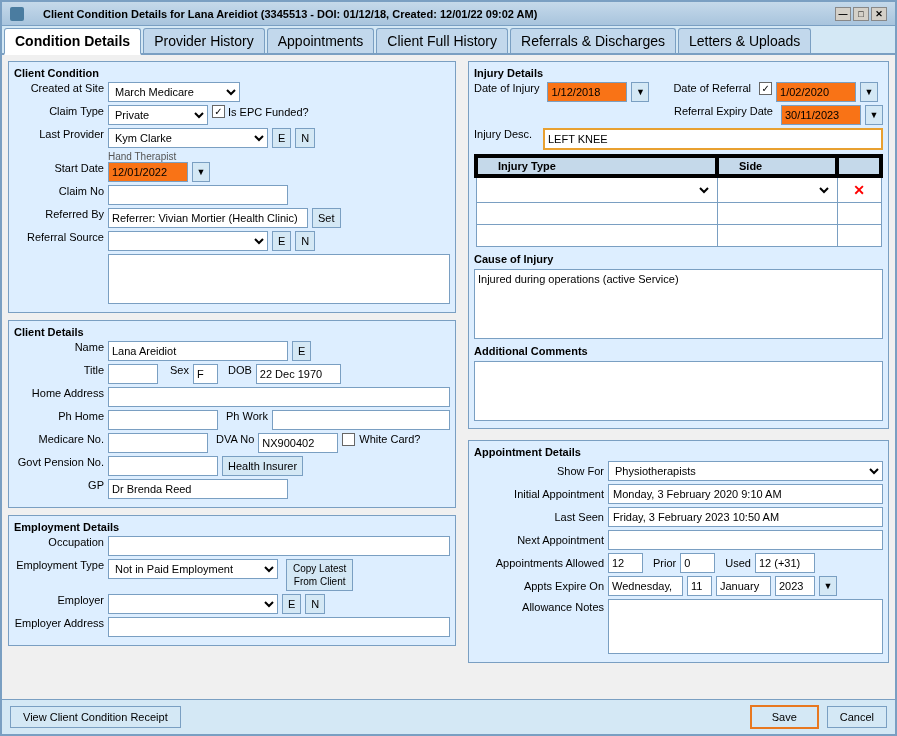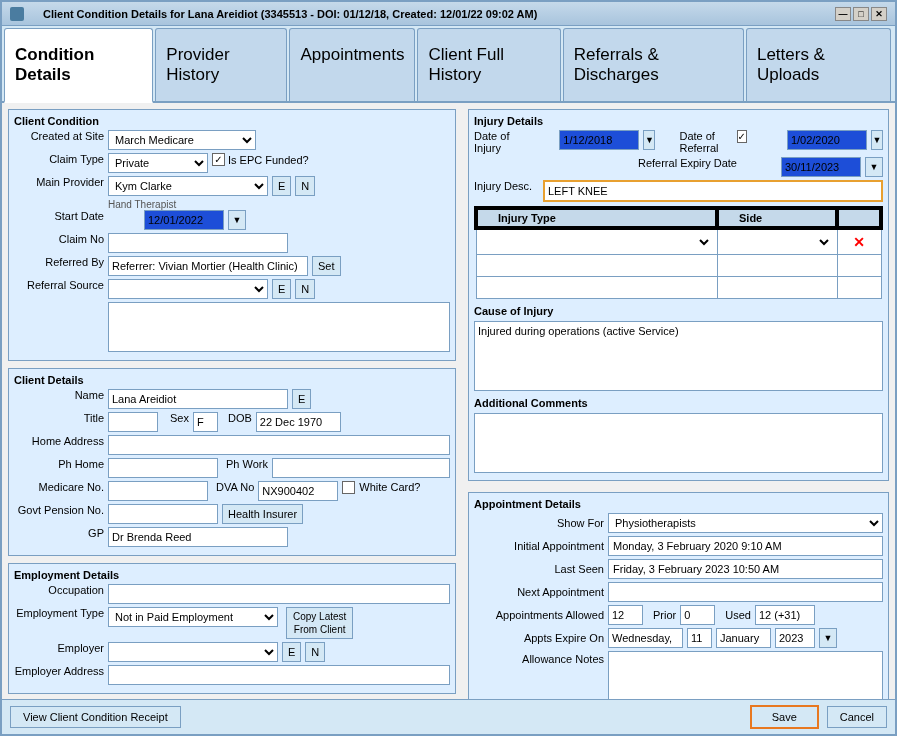--- a/index.html
+++ b/index.html
@@ -11,7 +11,7 @@
     .title-bar-controls { display: flex; gap: 2px; }
     .title-btn { width: 16px; height: 14px; background: #d4d0c8; border: 1px solid #888; font-size: 9px; cursor: pointer; display: flex; align-items: center; justify-content: center; }
     .tab-bar { display: flex; background: #d4e8f5; border-bottom: 2px solid #7a9fc2; padding: 2px 2px 0; }
-    .tab { padding: 16px 10px; border: 1px solid #7a9fc2; border-bottom: none; background: #c2d8ec; cursor: pointer; margin-right: 2px; font-size: 17px; border-radius: 3px 3px 0 0; }
+    .tab { padding: 4px 10px; border: 1px solid #7a9fc2; border-bottom: none; background: #c2d8ec; cursor: pointer; margin-right: 2px; font-size: 14px; border-radius: 3px 3px 0 0; }
     .tab.active { background: #fff; border-bottom: 2px solid #fff; font-weight: bold; color: #000; margin-bottom: -2px; }
     .main-content { display: flex; flex: 1; overflow: hidden; }
     .left-panel { width: 460px; padding: 6px; display: flex; flex-direction: column; gap: 4px; overflow-y: auto; }

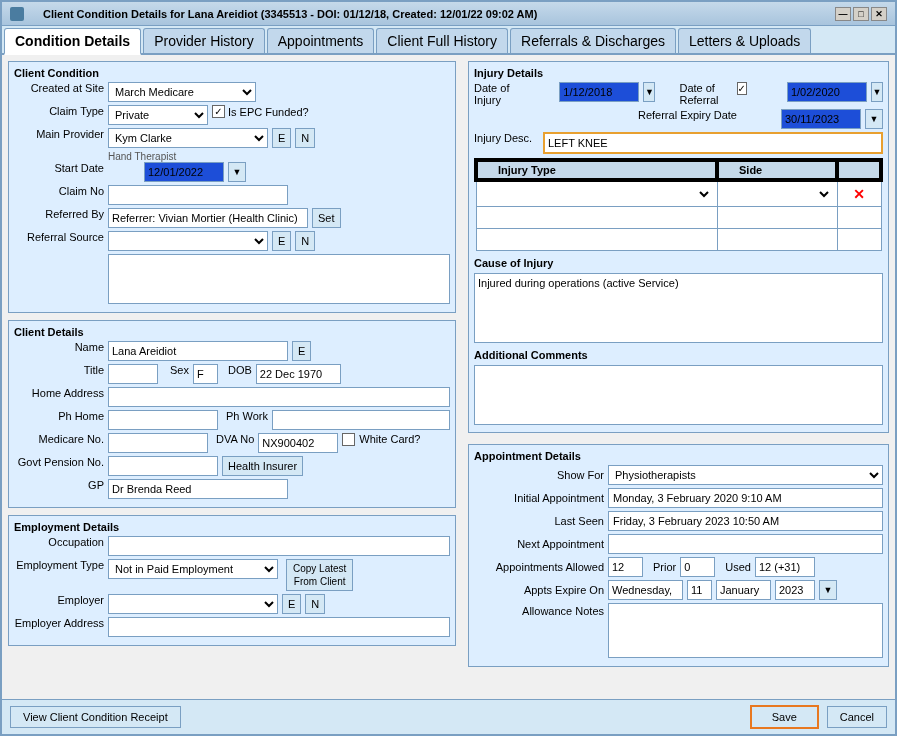--- a/index.html
+++ b/index.html
@@ -22,7 +22,7 @@
     .form-input { border: 1px solid #7a9fc2; background: #fff; padding: 1px 3px; font-size: 11px; height: 20px; }
     .form-input-full { flex: 1; }
     .form-select { border: 1px solid #7a9fc2; background: #fff; padding: 1px 2px; font-size: 11px; height: 20px; }
-    .form-select-md { width: 148px; }
+    .form-select-md { width: 132px; }
     .checkbox-group { display: flex; align-items: center; gap: 3px; }
     .small-btn { border: 1px solid #7a9fc2; background: #d4e8f5; padding: 1px 5px; font-size: 11px; cursor: pointer; height: 20px; }
     .section { background: #ddeeff; border: 1px solid #7a9fc2; padding: 5px; margin-bottom: 3px; }

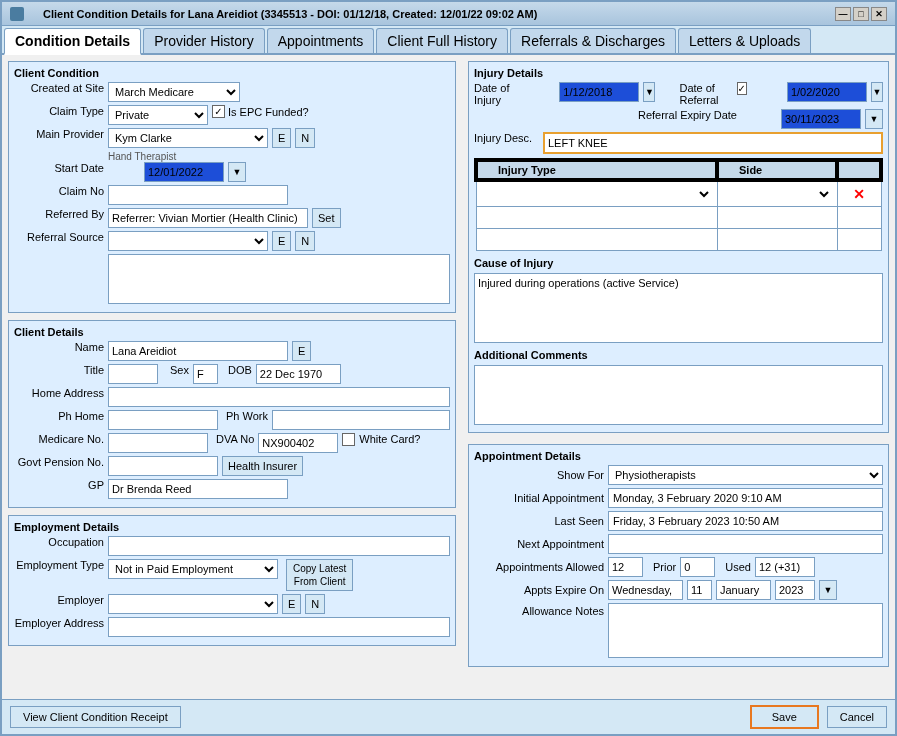--- a/index.html
+++ b/index.html
@@ -27,7 +27,7 @@
     .small-btn { border: 1px solid #7a9fc2; background: #d4e8f5; padding: 1px 5px; font-size: 11px; cursor: pointer; height: 20px; }
     .section { background: #ddeeff; border: 1px solid #7a9fc2; padding: 5px; margin-bottom: 3px; }
     .sub-label { font-size: 10px; color: #555; margin-left: 94px; }
-    .date-input { border: 1px solid #7a9fc2; background: #1d4ed8; padding: 1px 3px; font-size: 11px; height: 20px; width: 80px; margin-left: 36px; }
+    .date-input { border: 1px solid #7a9fc2; background: #f97316; padding: 1px 3px; font-size: 11px; height: 20px; width: 80px; }
     .date-btn { border: 1px solid #7a9fc2; background: #d4e8f5; width: 18px; height: 20px; font-size: 9px; cursor: pointer; display: flex; align-items: center; justify-content: center; }
     .injury-type-table { width: 100%; border-collapse: collapse; margin-top: 4px; }
     .injury-type-table th { background: #c5d9ea; border: 4px solid #000000; padding: 2px 20px; font-size: 11px; text-align: left; }

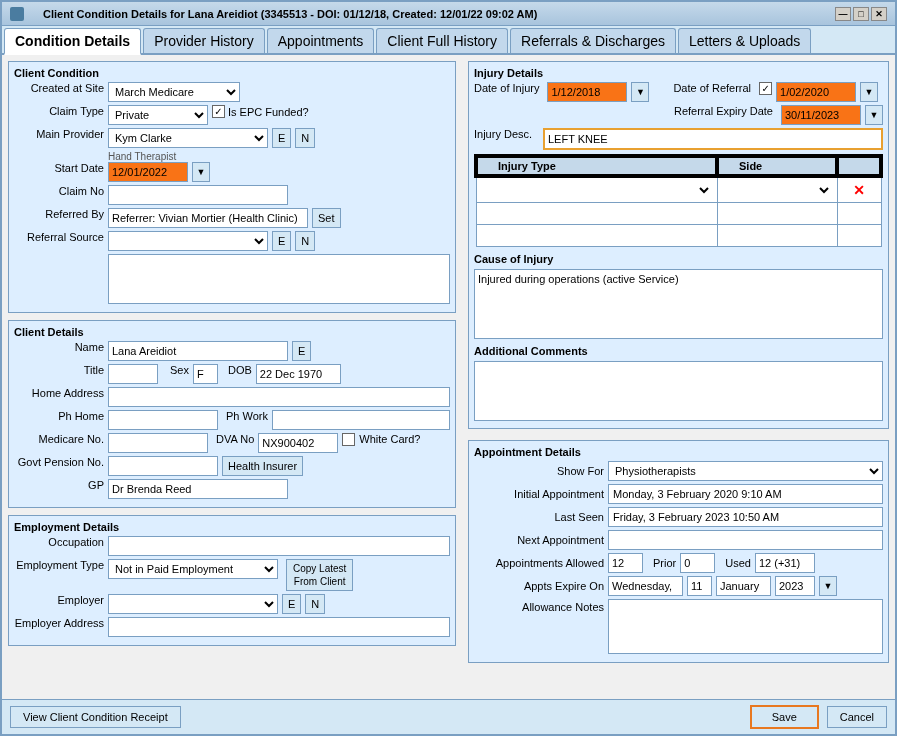--- a/index.html
+++ b/index.html
@@ -97,7 +97,7 @@
         </div>
 
         <div class="form-group">
-          <span class="form-label">Main Provider</span>
+          <span class="form-label">Last Provider</span>
           <select class="form-select" style="width:160px">
             <option>Kym Clarke</option>
           </select>

